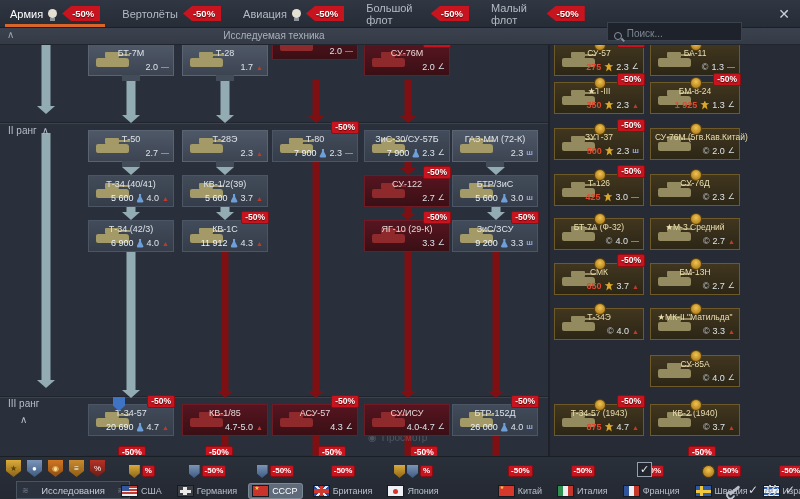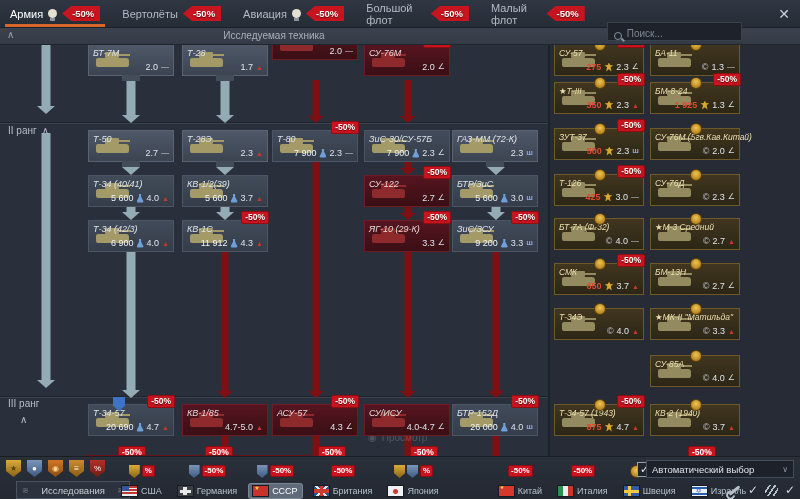--- a/index.html
+++ b/index.html
@@ -53,7 +53,7 @@
   .light .tank,.dark .tank{--tc:#a39a68;}
   .red .tank{--tc:#8e2a2c;}
   .prem .tank{--tc:#938a5f;}
-  .vname{position:absolute;right:4px;top:3px;left:4px;text-align:left;font-size:9px;color:#dde3ea;white-space:nowrap;font-style:italic;}
+  .vname{position:absolute;right:4px;top:3px;left:4px;text-align:center;font-size:9px;color:#dde3ea;white-space:nowrap;}
   .red .vname{color:#e6d6d6;}
   .prem .vname{color:#ecdfb0;font-size:8.5px;}
   .stats{position:absolute;right:4px;bottom:3px;display:flex;align-items:center;gap:3px;font-size:9px;color:#dde3ea;}

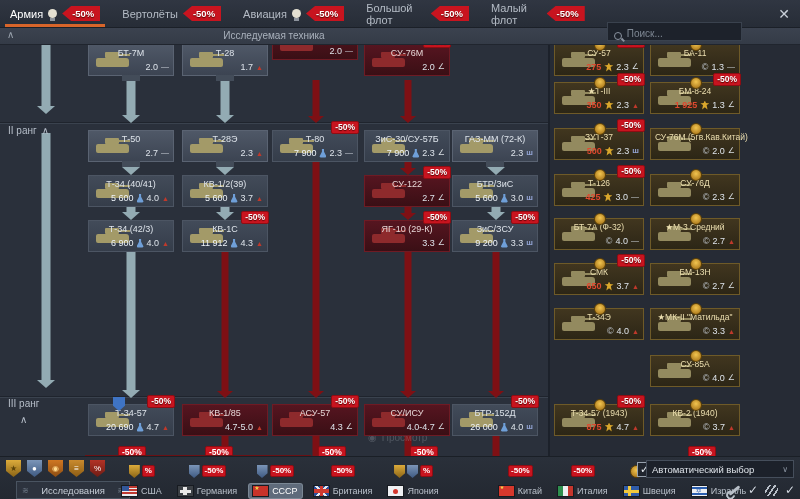--- a/index.html
+++ b/index.html
@@ -800,10 +800,6 @@
     <div id="usage">
       <span class="checkbox">✓</span>
     </div>
-    <div id="autosel">
-      <span>Автоматический выбор</span>
-      <span class="chev">∨</span>
-    </div>
     <div id="tools">
       <span class="wrench"></span>
       <span class="tcheck">✓</span>

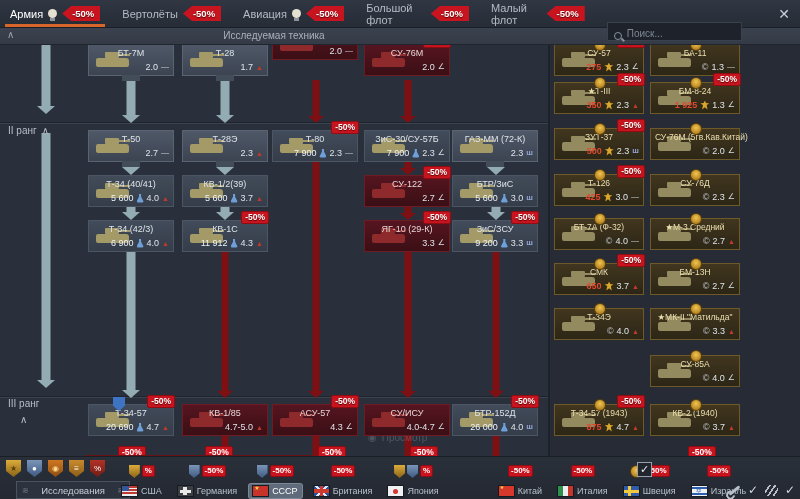--- a/index.html
+++ b/index.html
@@ -779,6 +779,15 @@
         </div>
         <div class="nation">
           <div class="nbadges">
+            <span class="ndisc">-50%</span>
+          </div>
+          <div class="ntab">
+            <span class="flag f-france"></span>
+            <span>Франция</span>
+          </div>
+        </div>
+        <div class="nation">
+          <div class="nbadges">
             <span class="ncoin"></span>
             <span class="ndisc">-50%</span>
           </div>

